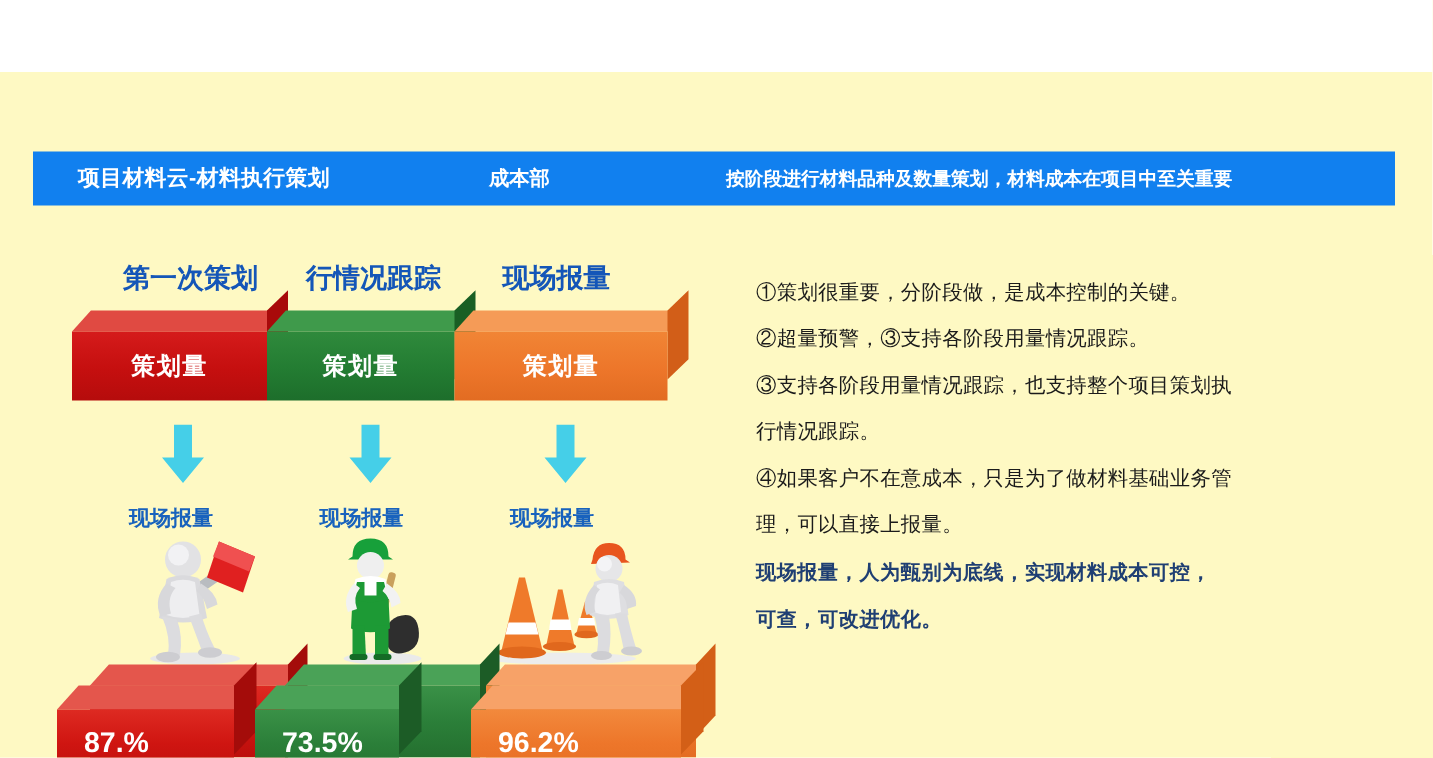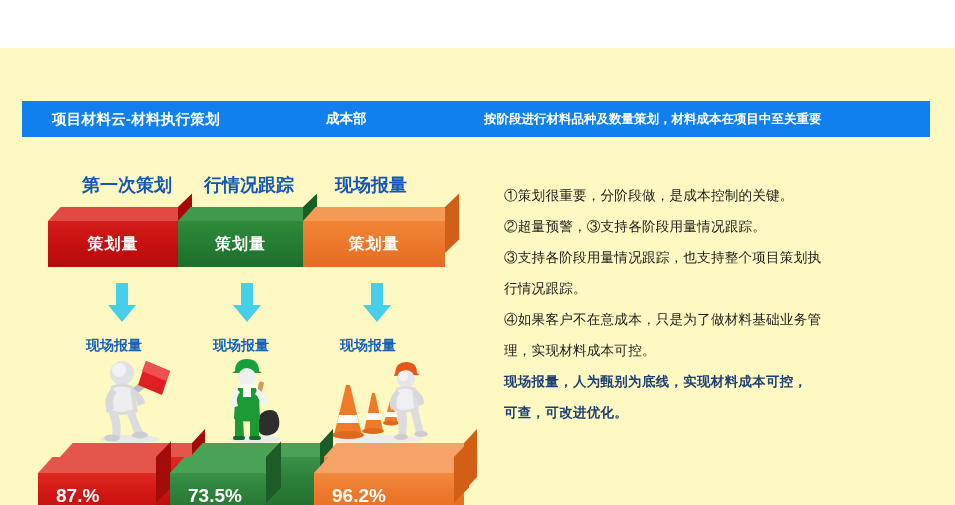--- a/index.html
+++ b/index.html
@@ -441,7 +441,7 @@
     <div class="para">③支持各阶段用量情况跟踪，也支持整个项目策划执</div>
     <div class="para">行情况跟踪。</div>
     <div class="para">④如果客户不在意成本，只是为了做材料基础业务管</div>
-    <div class="para">理，实现材料成本可控。</div>
+    <div class="para">理，可以直接上报量。</div>
     <div class="para emph">现场报量，人为甄别为底线，实现材料成本可控，</div>
     <div class="para emph">可查，可改进优化。</div>
   </div>

